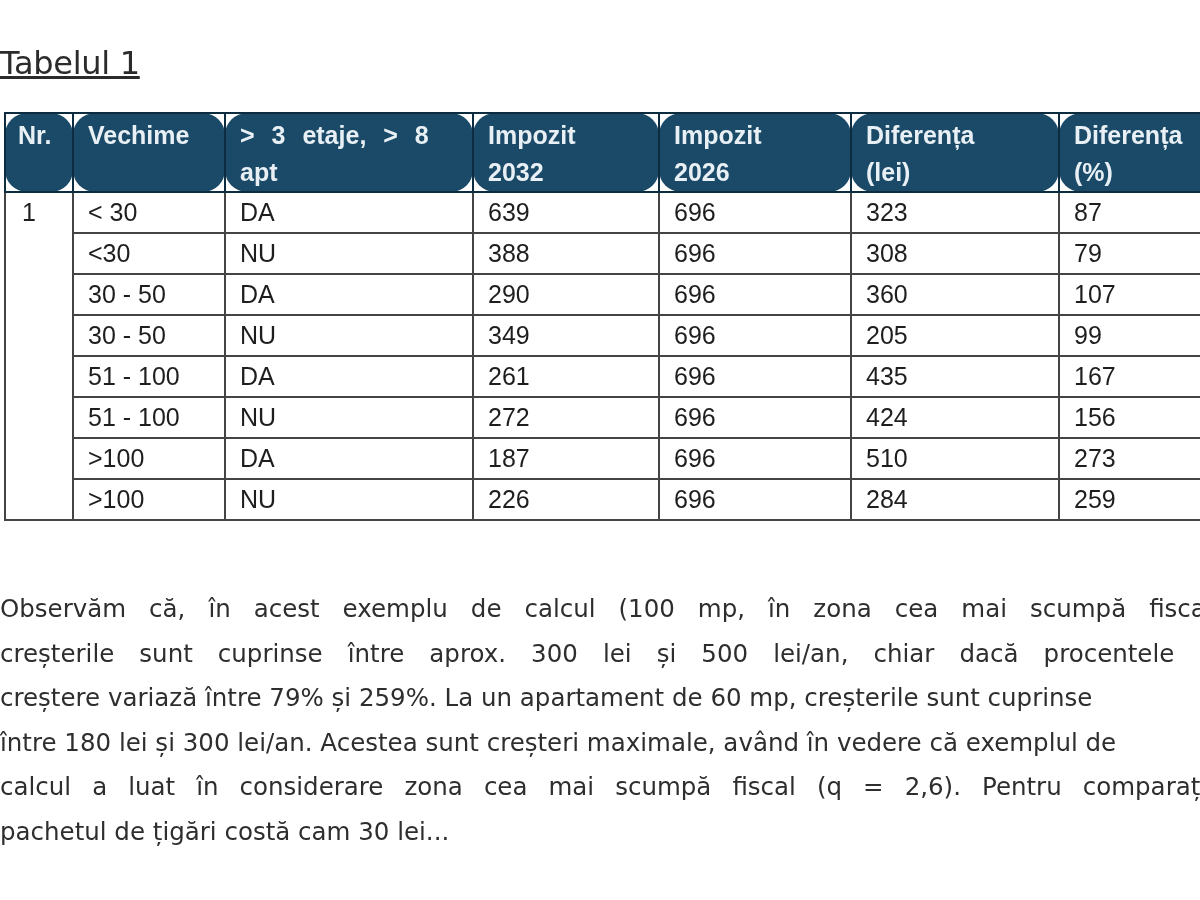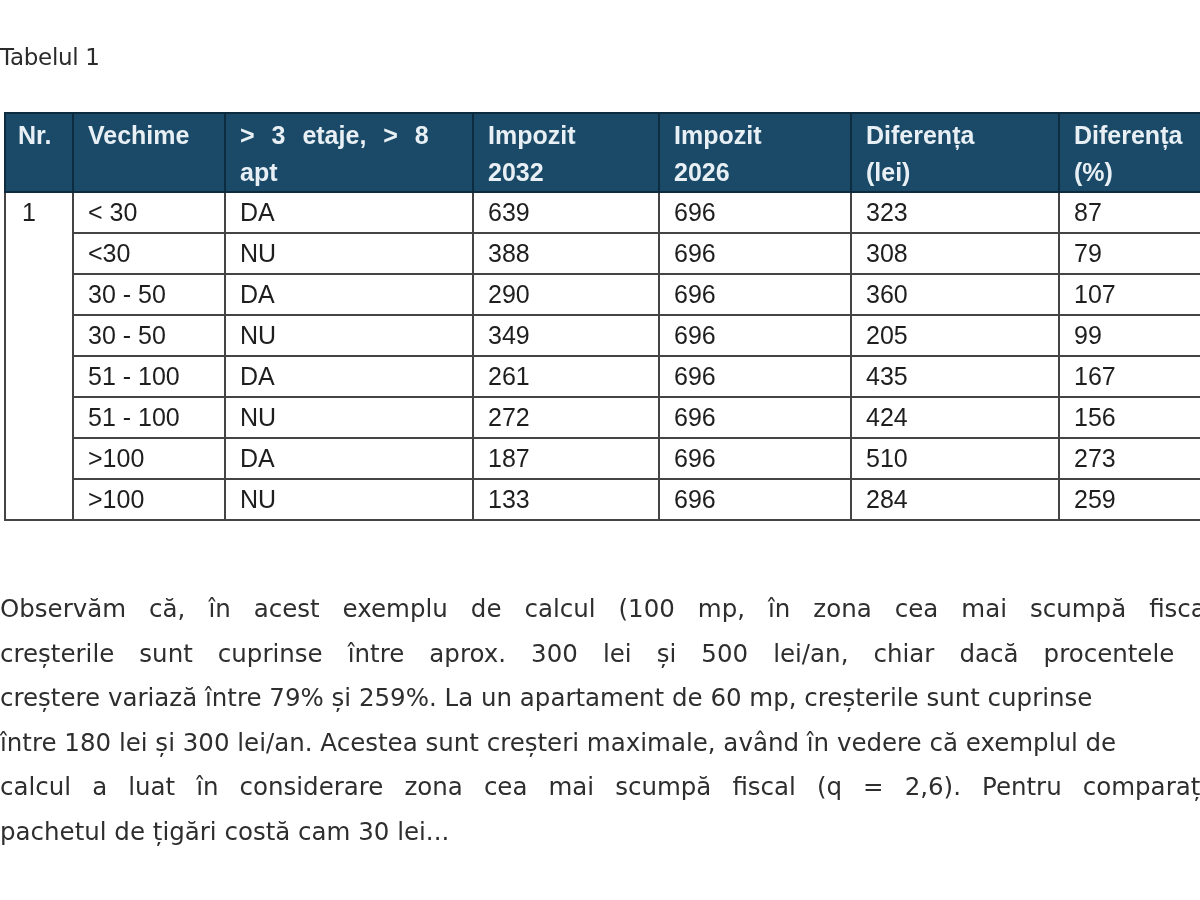--- a/index.html
+++ b/index.html
@@ -19,9 +19,10 @@
       position: absolute;
       left: 0;
       top: 44px;
-      font-size: 23px;
+      font-size: 32px;
       color: #2b2b2b;
       letter-spacing: -0.3px;
+      text-decoration: underline;
     }
     table.data {
       position: absolute;

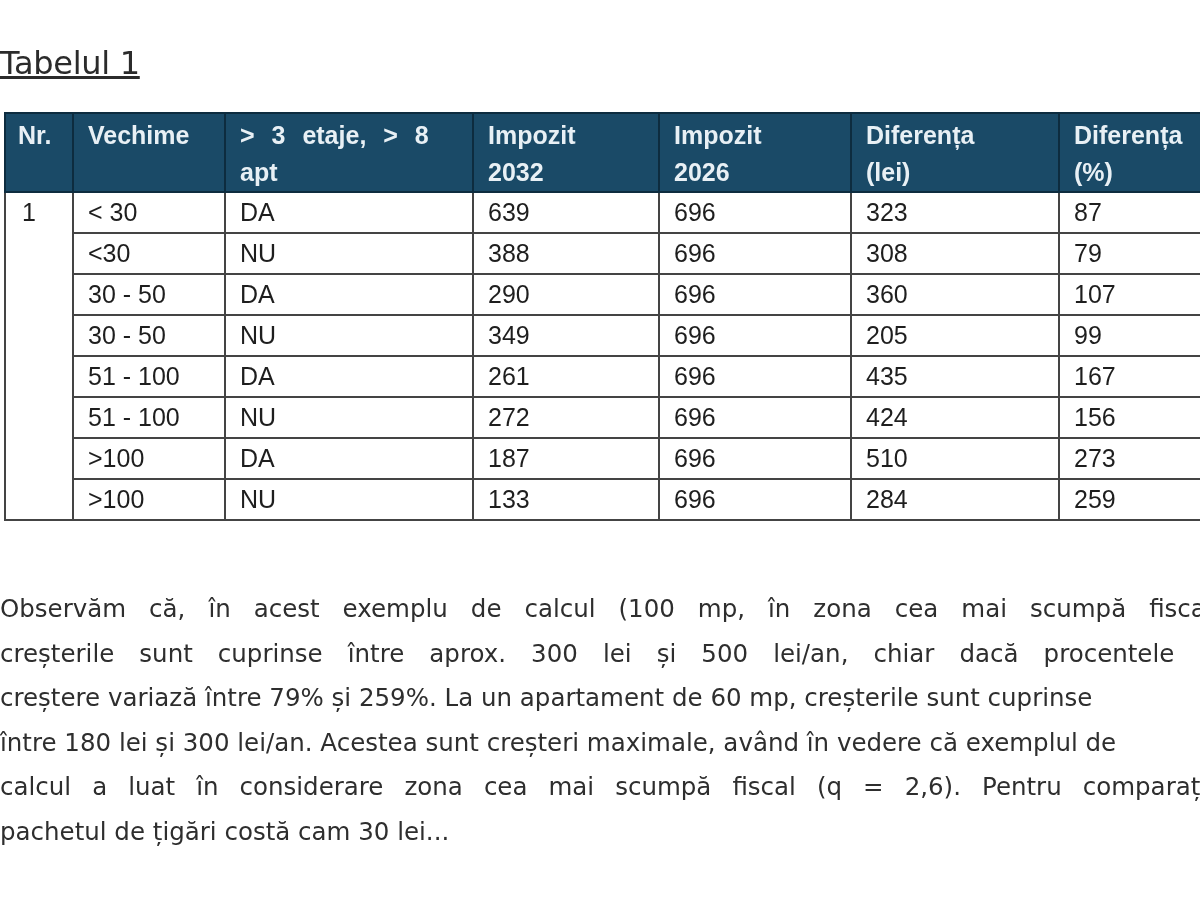--- a/index.html
+++ b/index.html
@@ -47,6 +47,7 @@
       border-left: 2px solid #0d2c3f;
       border-top: 2px solid #0d2c3f;
       border-bottom: 2px solid #0d2c3f;
+      border-radius: 22px;
     }
     table.data th:first-child {
       border-left: 2px solid #0d2c3f;

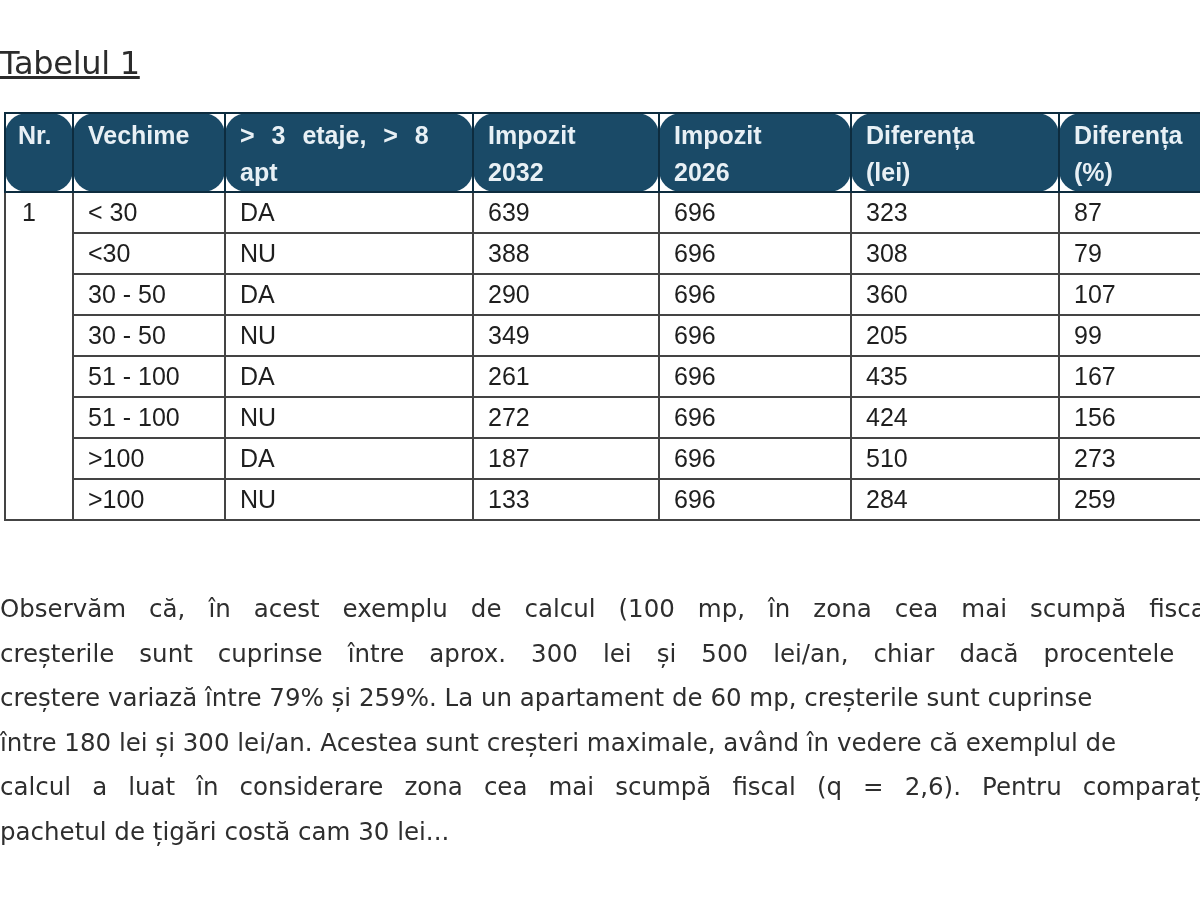--- a/index.html
+++ b/index.html
@@ -182,7 +182,7 @@
     <tr>
       <td>&gt;100</td>
       <td>NU</td>
-      <td>133</td>
+      <td>226</td>
       <td>696</td>
       <td>284</td>
       <td>259</td>

